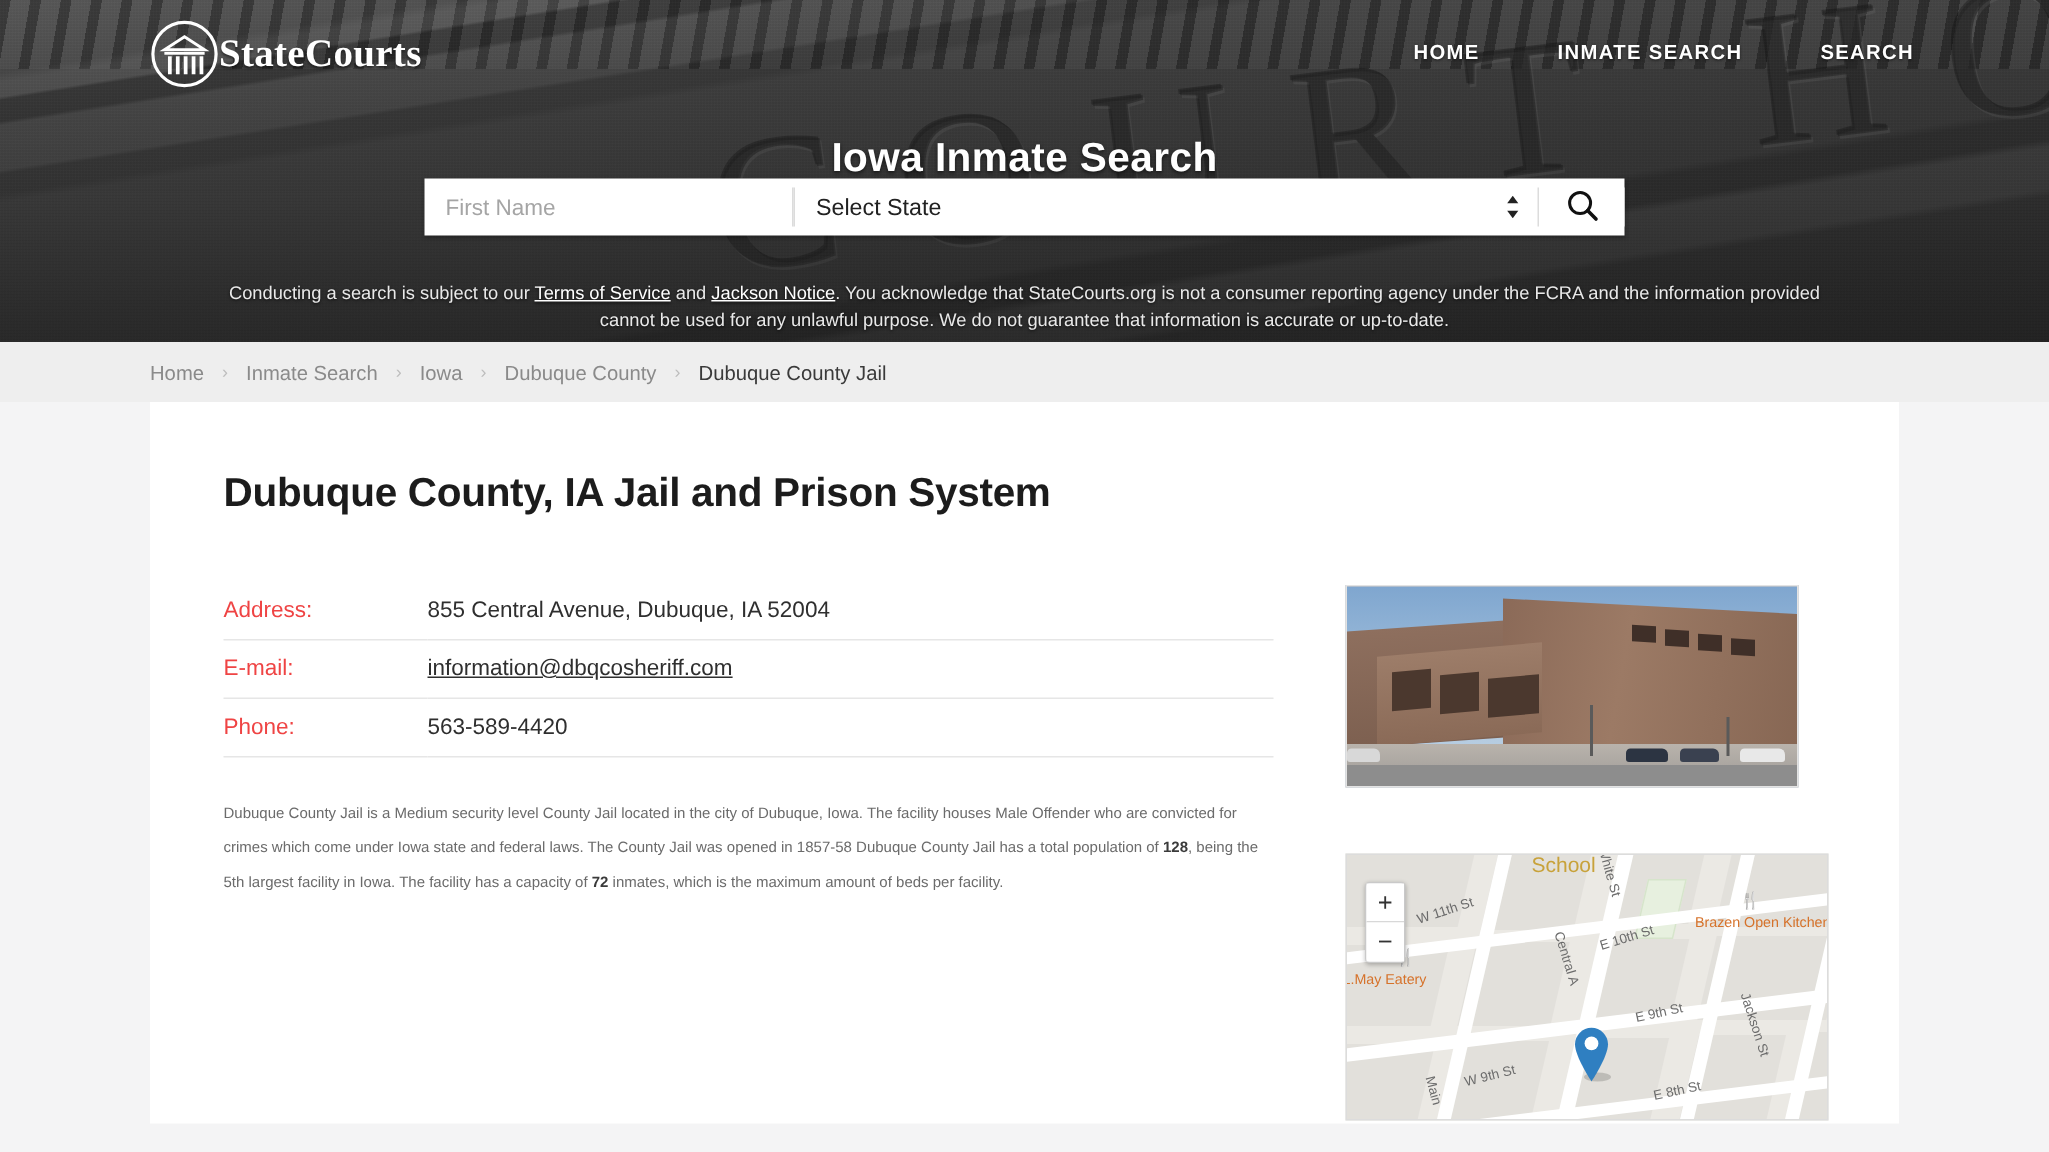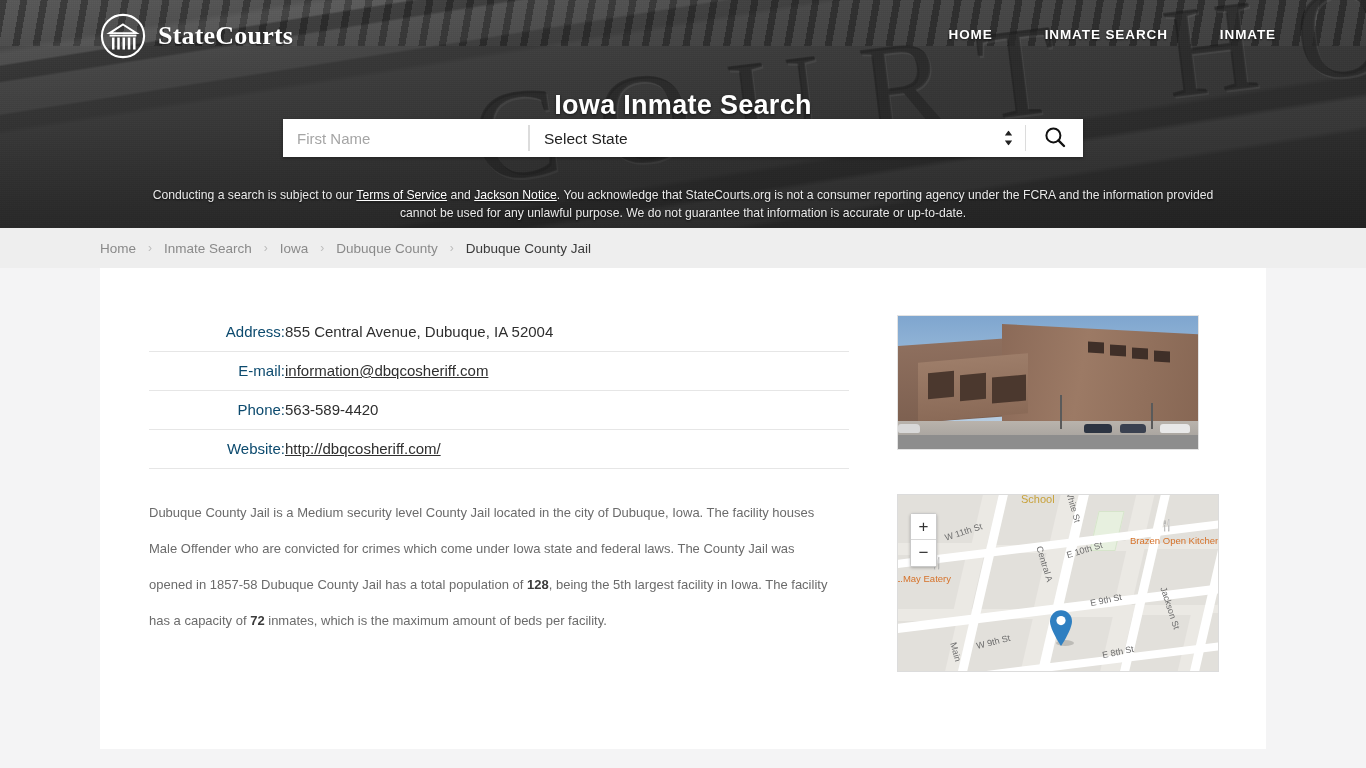--- a/index.html
+++ b/index.html
@@ -76,7 +76,7 @@
   
   .brand {
     position: absolute; left: 100px; top: 13px;
-    display: flex; align-items: center; gap: 12px;
+    display: flex; align-items: center; 
     text-decoration: none;
   }
   .logo-mark { width: 46px; height: 46px; display: block; }

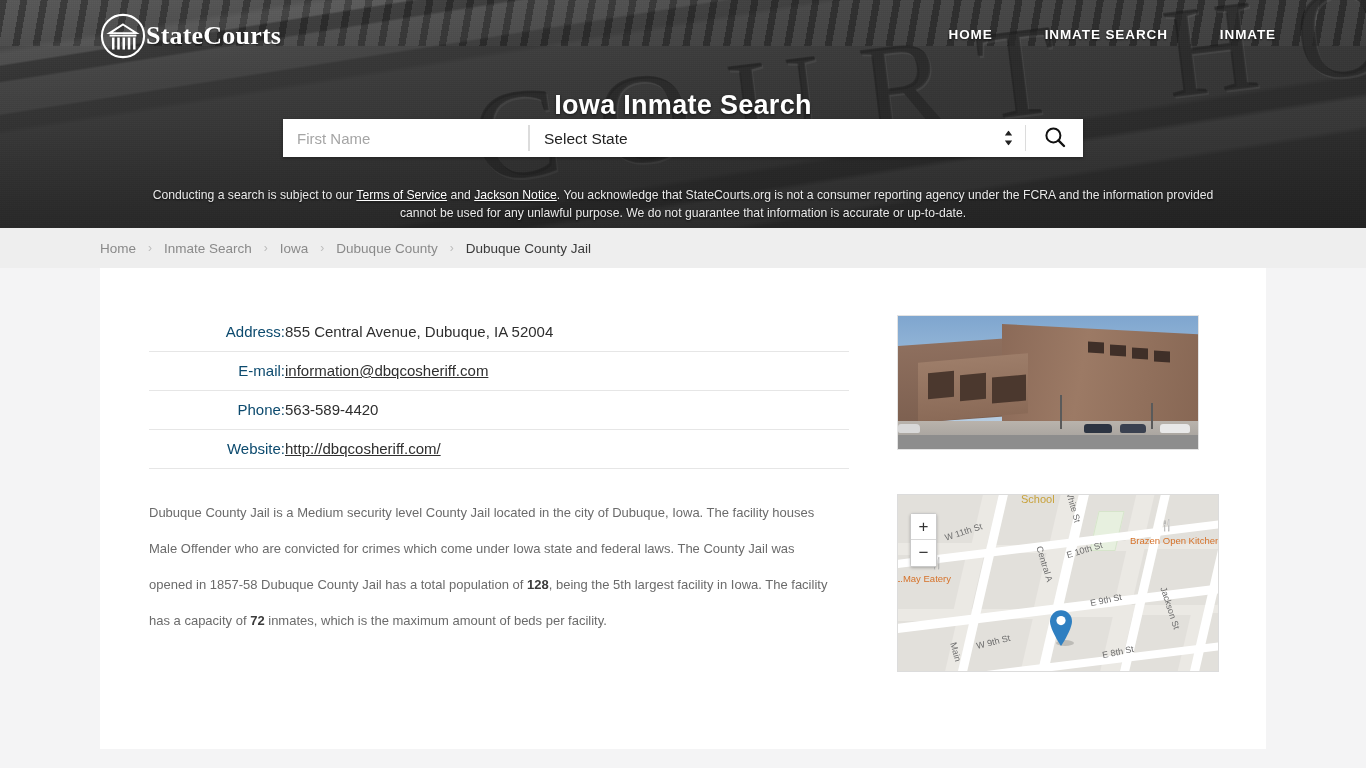--- a/index.html
+++ b/index.html
@@ -311,7 +311,7 @@
     <div class="nav">
       <a href="#">HOME</a>
       <a href="#">INMATE SEARCH</a>
-      <a href="#">INMATE</a>
+      <a href="#">SEARCH</a>
     </div>
 
     <h1 class="page-title">Iowa Inmate Search</h1>

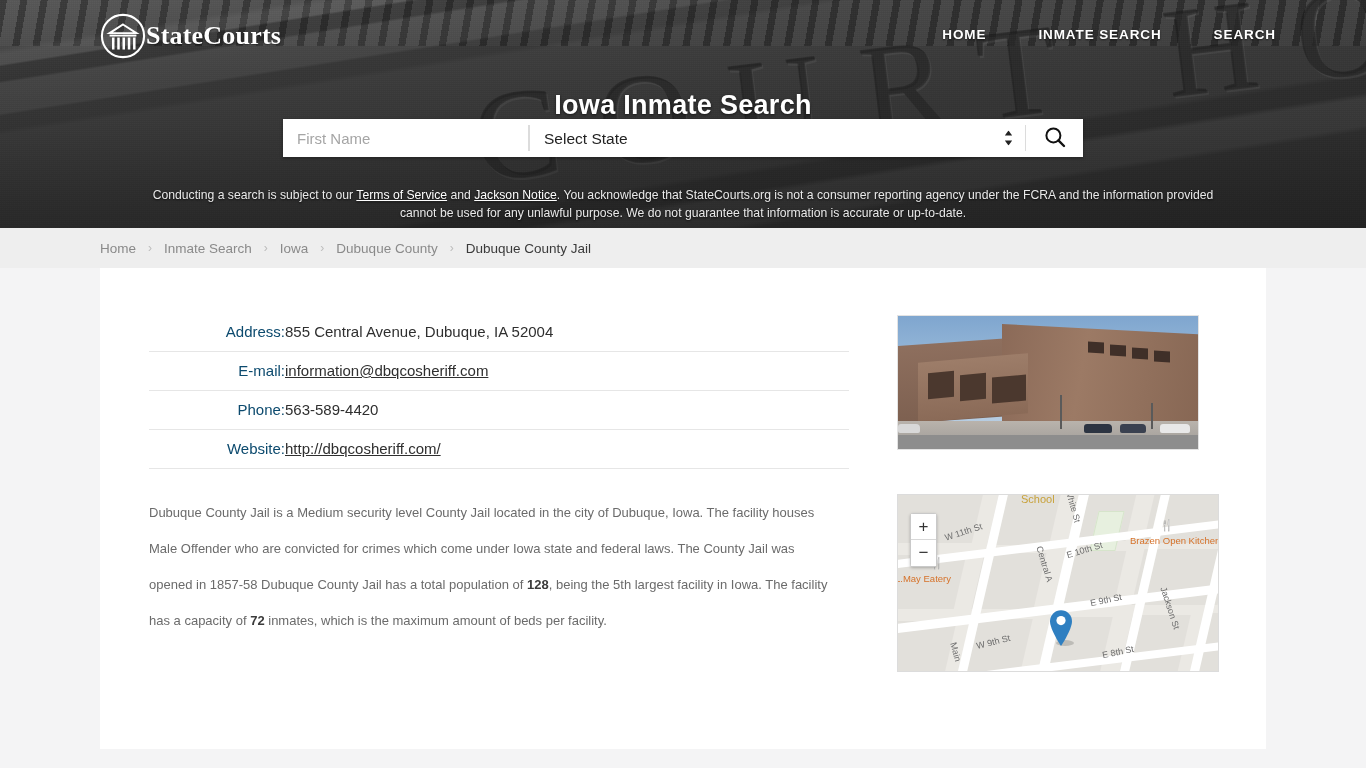--- a/index.html
+++ b/index.html
@@ -362,6 +362,7 @@
 </div>
 
 <div class="card">
+  <h2 class="facility-title">Dubuque County, IA Jail and Prison System</h2>
 
   <div class="body-cols">
     <div class="col-left">

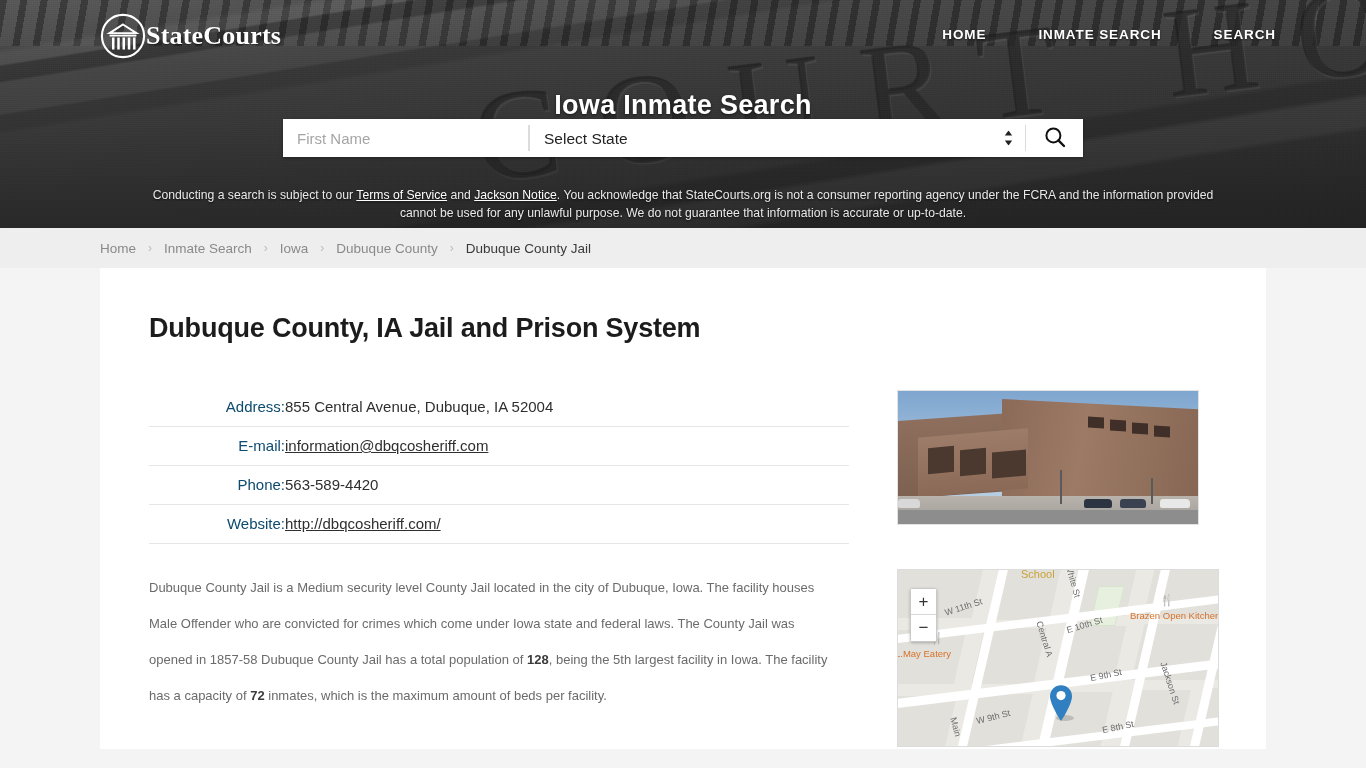--- a/index.html
+++ b/index.html
@@ -199,7 +199,7 @@
     font-size: 15px;
     vertical-align: middle;
   }
-  .info-table td.lbl { width: 136px; color: #0c4a6e; text-align: right; }
+  .info-table td.lbl { width: 136px; color: #ef4444; }
   .info-table td.val { color: #2f2f2f; }
   .info-table td.val a { color: #2f2f2f; text-decoration: underline; }
 

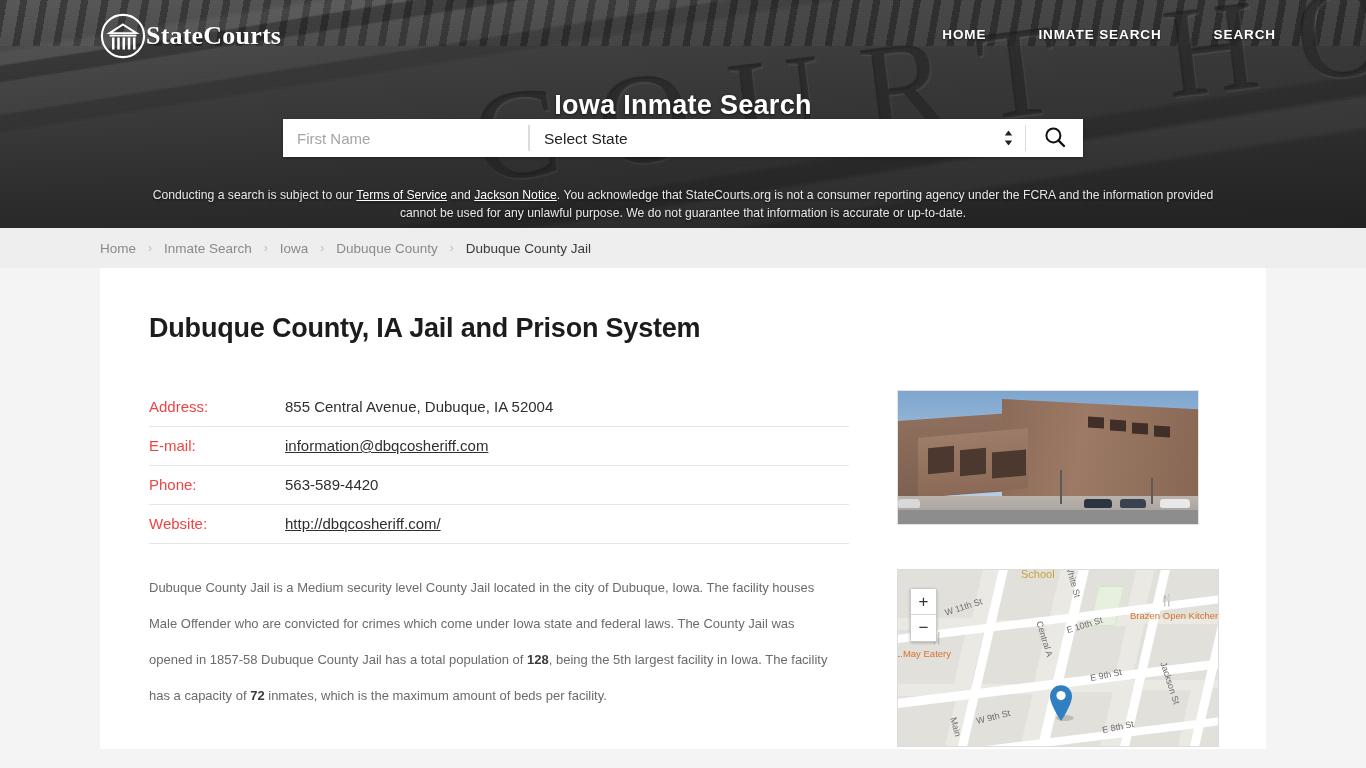--- a/index.html
+++ b/index.html
@@ -382,12 +382,6 @@
           <td class="lbl">Phone:</td>
           <td class="val">563-589-4420</td>
         </tr>
-        <tr>
-          <td class="lbl">Website:</td>
-          <td class="val">
-            <a href="#">http://dbqcosheriff.com/</a>
-          </td>
-        </tr>
       </tbody>
         </table>
 

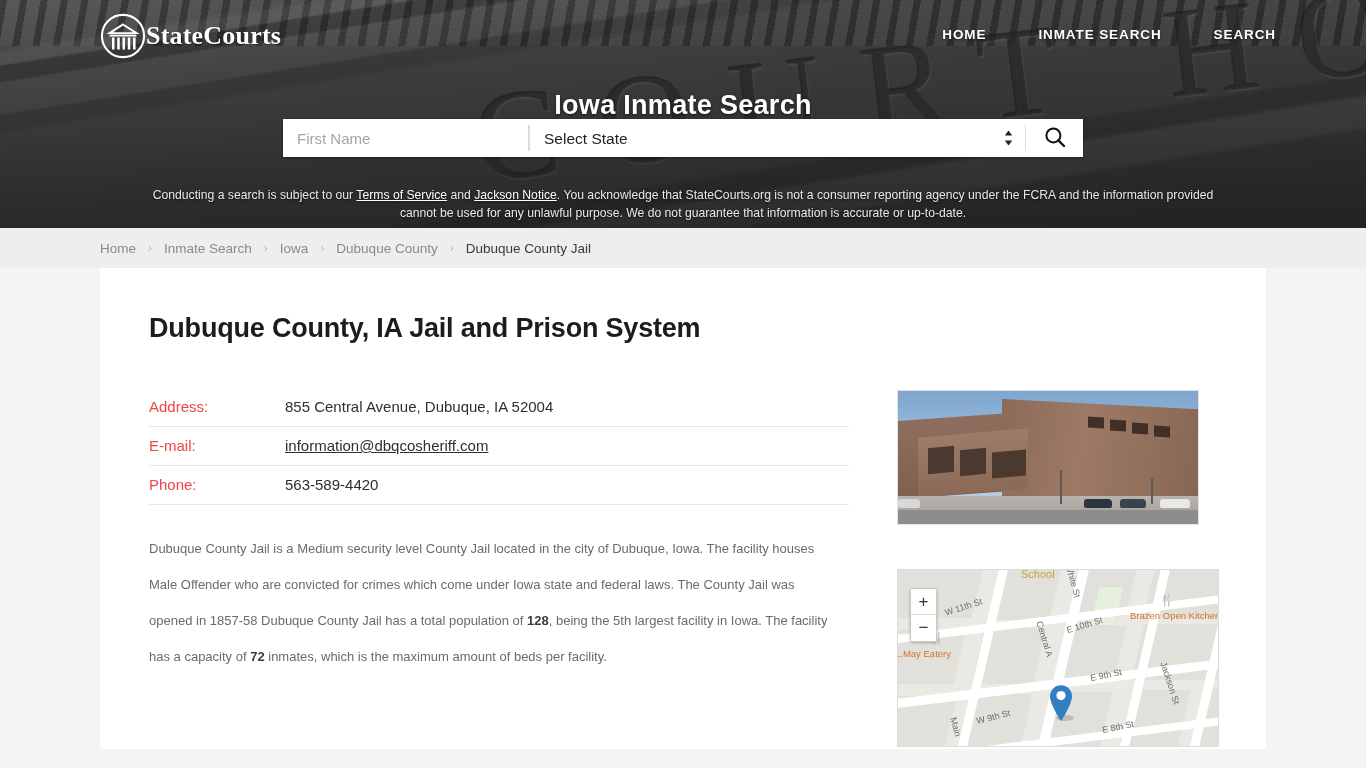--- a/index.html
+++ b/index.html
@@ -206,8 +206,8 @@
   .desc {
     margin: 26px 0 0 0;
     width: 690px;
-    font-size: 13px;
-    line-height: 36px;
+    font-size: 10px;
+    line-height: 23px;
     color: #6b6b6b;
   }
   .desc b { color: #3b3b3b; font-weight: 700; }

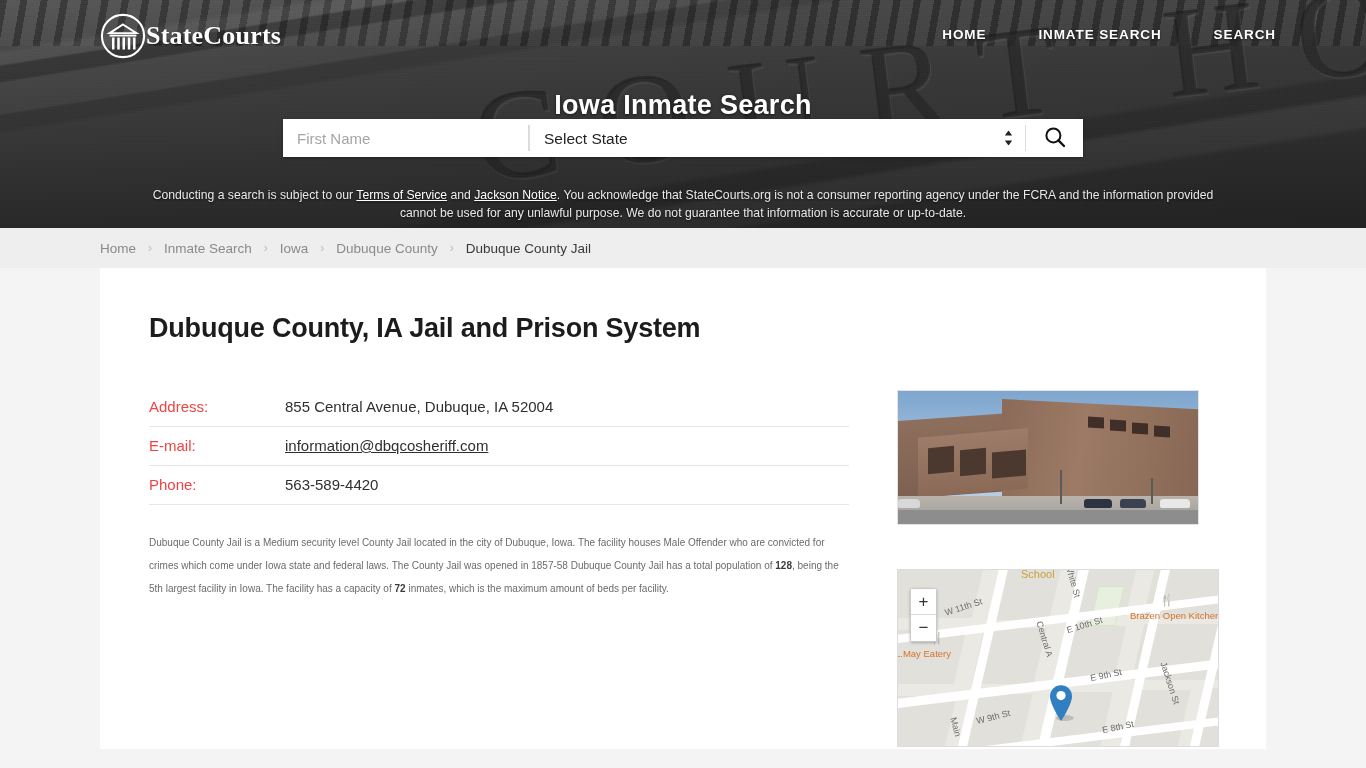--- a/index.html
+++ b/index.html
@@ -267,7 +267,7 @@
     font-family: "Liberation Sans", sans-serif; white-space:nowrap;
   }
   .mpoi { position:absolute; font-size:9.5px; color:#d6722a; white-space:nowrap; text-align:center; line-height:11px; }
-  .mpoi-school { position:absolute; font-size:11px; color:#c8a23a; white-space:nowrap; }
+  .mpoi-school { position:absolute; font-size:14px; color:#c8a23a; white-space:nowrap; }
   .zoomctl {
     position:absolute; left:12px; top:18px; width:27px;
     background:#fff; border:1px solid #c9c9c9; border-radius:3px;

